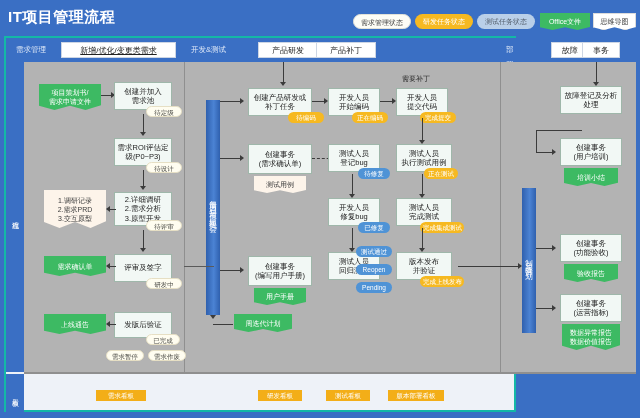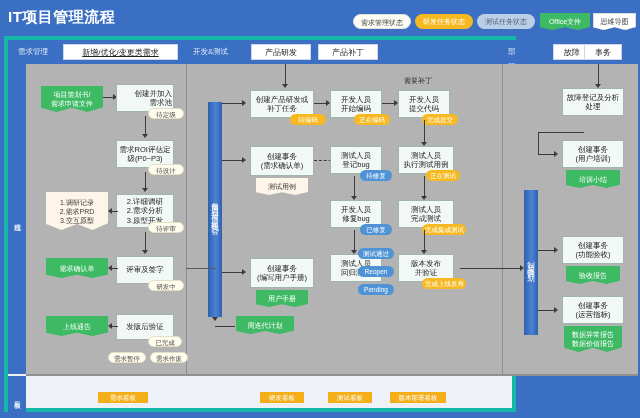--- a/index.html
+++ b/index.html
@@ -25,7 +25,7 @@
   .hdr-chip{background:#ffffff;color:#222;font-size:8px;text-align:center;line-height:16px;height:16px;border:1px solid #cdd6e4;}
 
   
-  #canvas{left:4px;top:36px;width:512px;height:376px;background:#eef2f8;border:4px solid #14b8a6;}
+  #canvas{left:4px;top:36px;width:512px;height:376px;background:#eef2f8;border:2px solid #14b8a6;}
   .lane{background:#b3b3b3;}
   .lane-sep{background:#8f8f8f;}
 

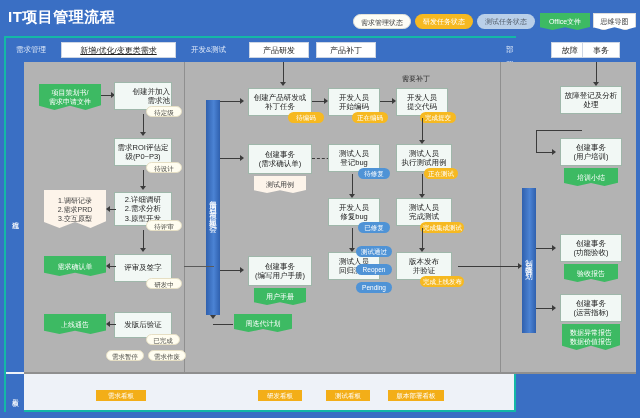--- a/index.html
+++ b/index.html
@@ -89,7 +89,7 @@
     <div class="abs hdr-label" style="left:10px;top:4px;">需求管理</div>
     <div class="abs hdr-chip" style="left:55px;top:4px;width:115px;text-decoration:underline;">新增/优化/变更类需求</div>
     <div class="abs hdr-label" style="left:185px;top:4px;">开发&amp;测试</div>
-    <div class="abs hdr-chip" style="left:243px;top:4px;width:60px;font-family:Liberation Mono, monospace;">产品研发</div>
+    <div class="abs hdr-chip" style="left:252px;top:4px;width:60px;font-family:Liberation Mono, monospace;">产品研发</div>
     <div class="abs hdr-chip" style="left:310px;top:4px;width:60px;">产品补丁</div>
     <div class="abs hdr-label" style="left:500px;top:4px;">部署&amp;运维</div>
     <div class="abs hdr-chip" style="left:545px;top:4px;width:38px;">故障</div>

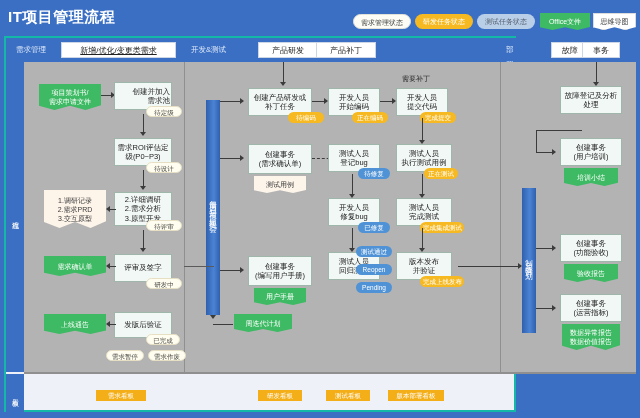--- a/index.html
+++ b/index.html
@@ -115,7 +115,7 @@
     <div class="abs ln" style="left:95px;top:57px;width:10px;height:1px;"></div>
     <div class="abs arw r" style="left:105px;top:54px;"></div>
 
-    <div class="abs node" style="left:108px;top:44px;width:58px;height:28px;align-items:flex-end;">
+    <div class="abs node" style="left:108px;top:44px;width:58px;height:28px;">
       <i>创建并加入</i>
         <i>需求池</i>
     </div>

